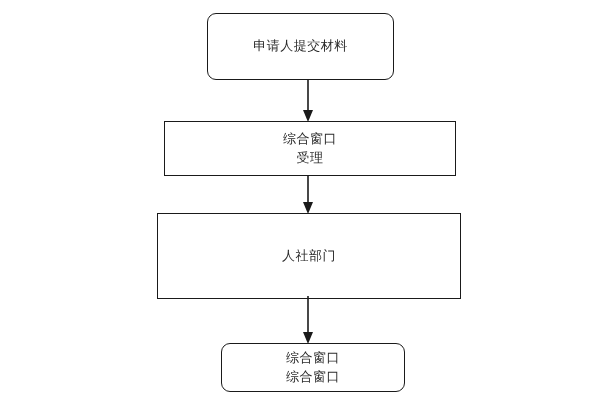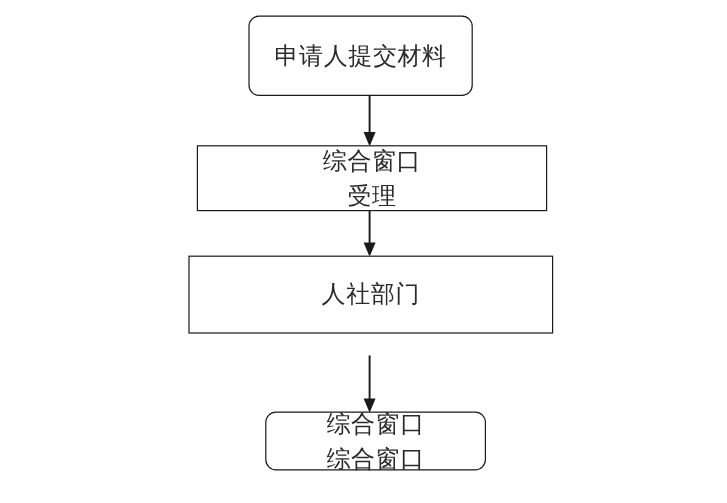--- a/index.html
+++ b/index.html
@@ -36,7 +36,7 @@
     justify-content: center;
     text-align: center;
     color: #2b2b2b;
-    font-size: 20px;
+    font-size: 13px;
     line-height: 1.42;
     letter-spacing: 0.5px;
     white-space: nowrap;

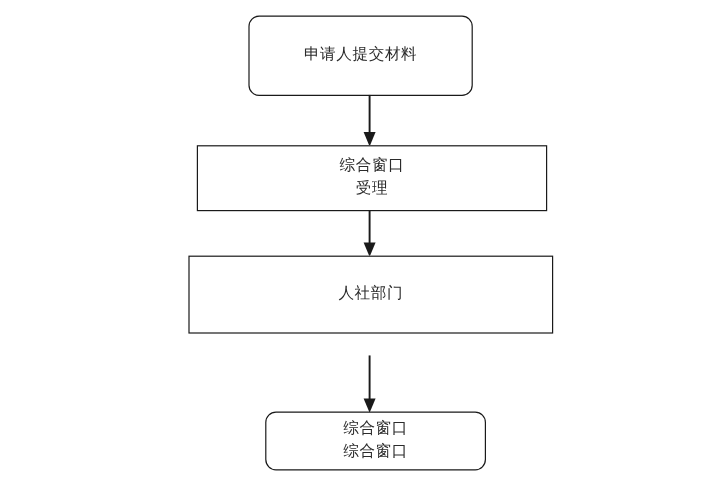--- a/index.html
+++ b/index.html
@@ -69,7 +69,7 @@
     left: 157px;
     top: 213px;
     width: 304px;
-    height: 65px;
+    height: 86px;
   }
 
   #node-deliver {

